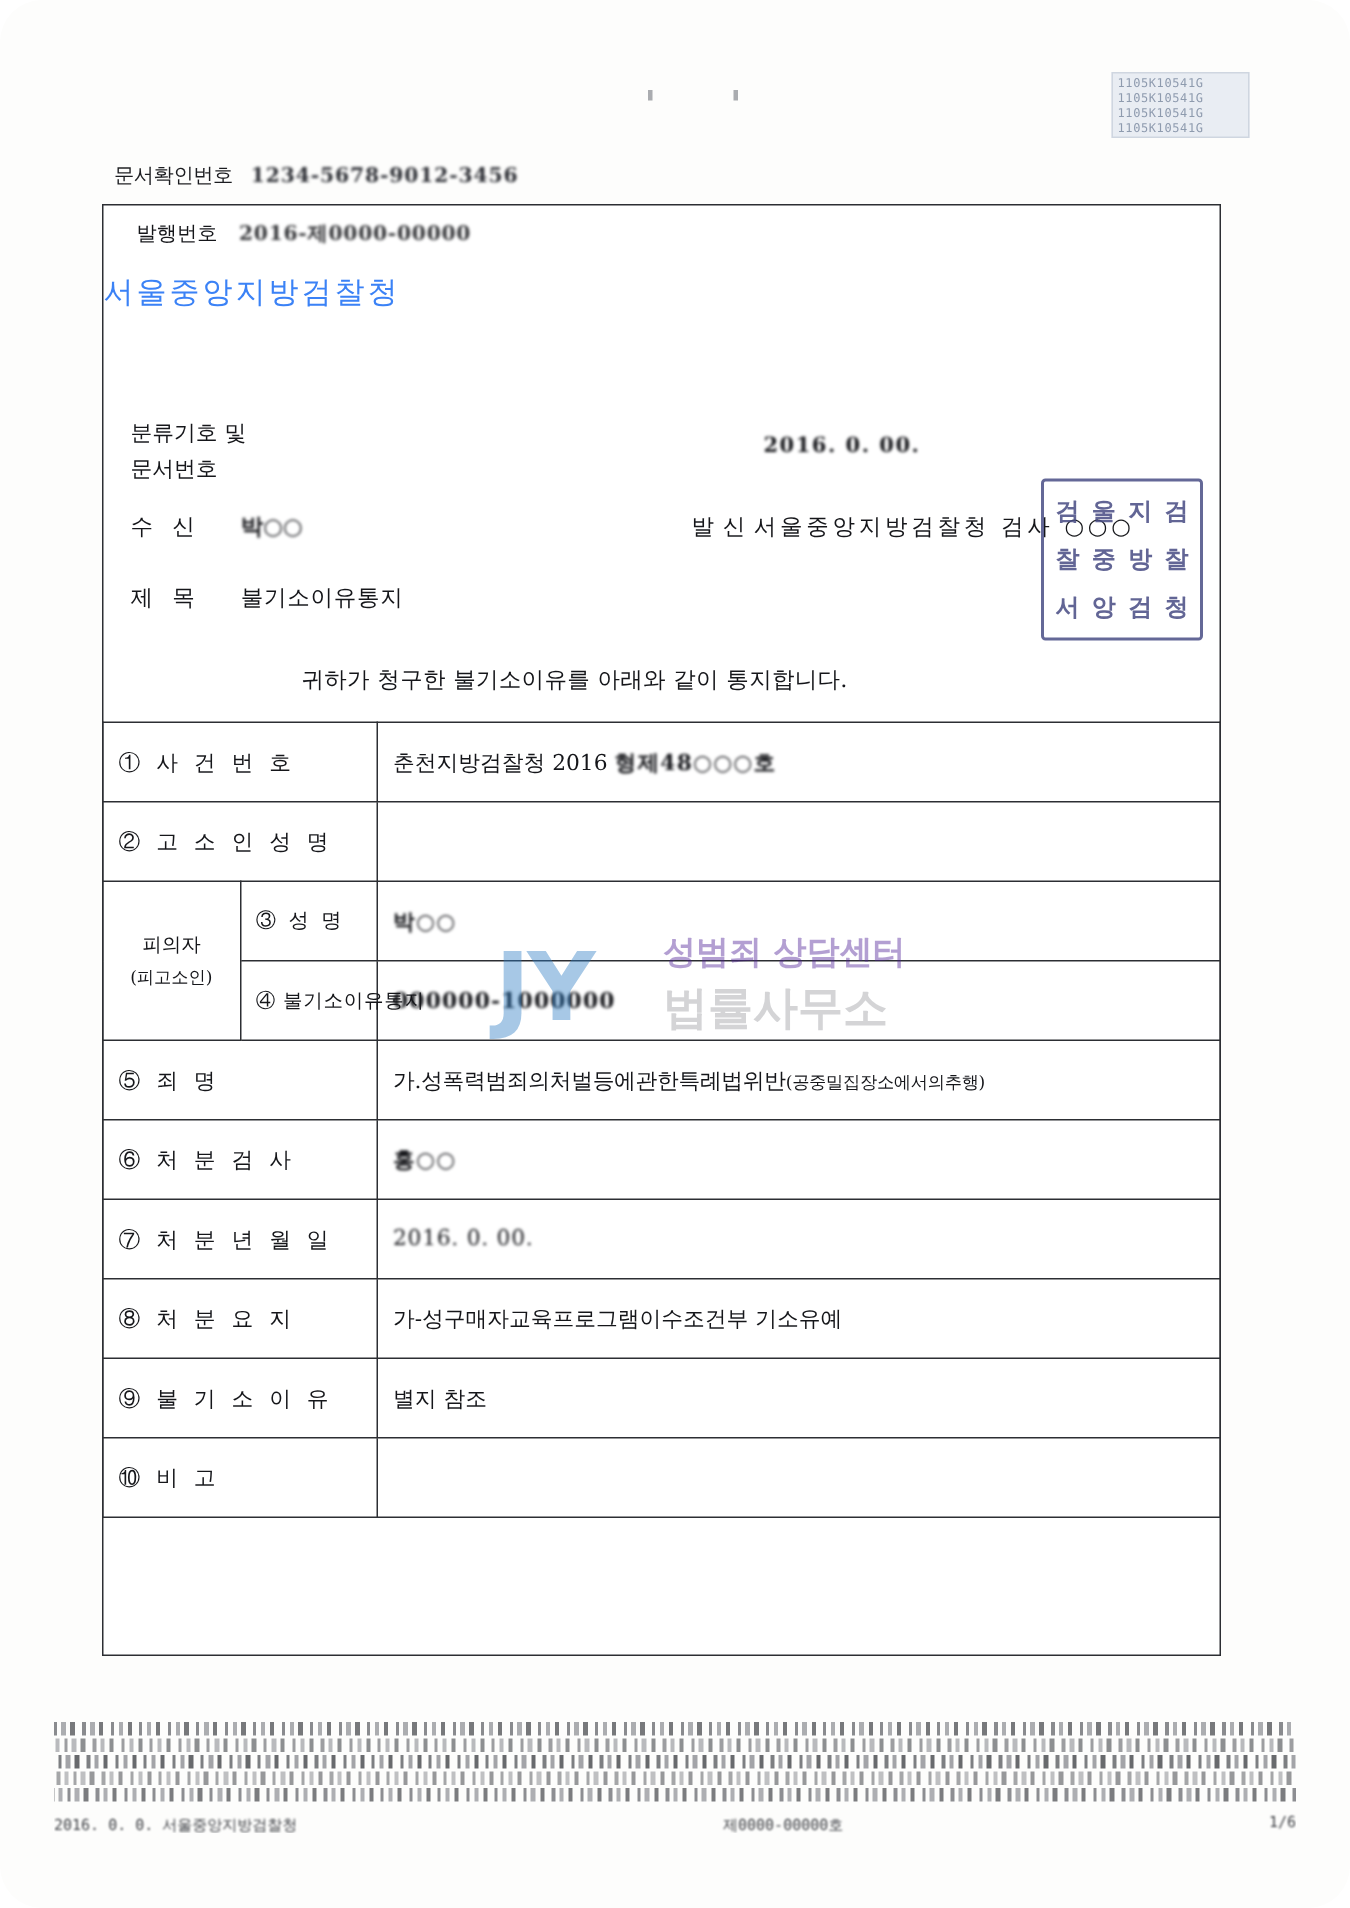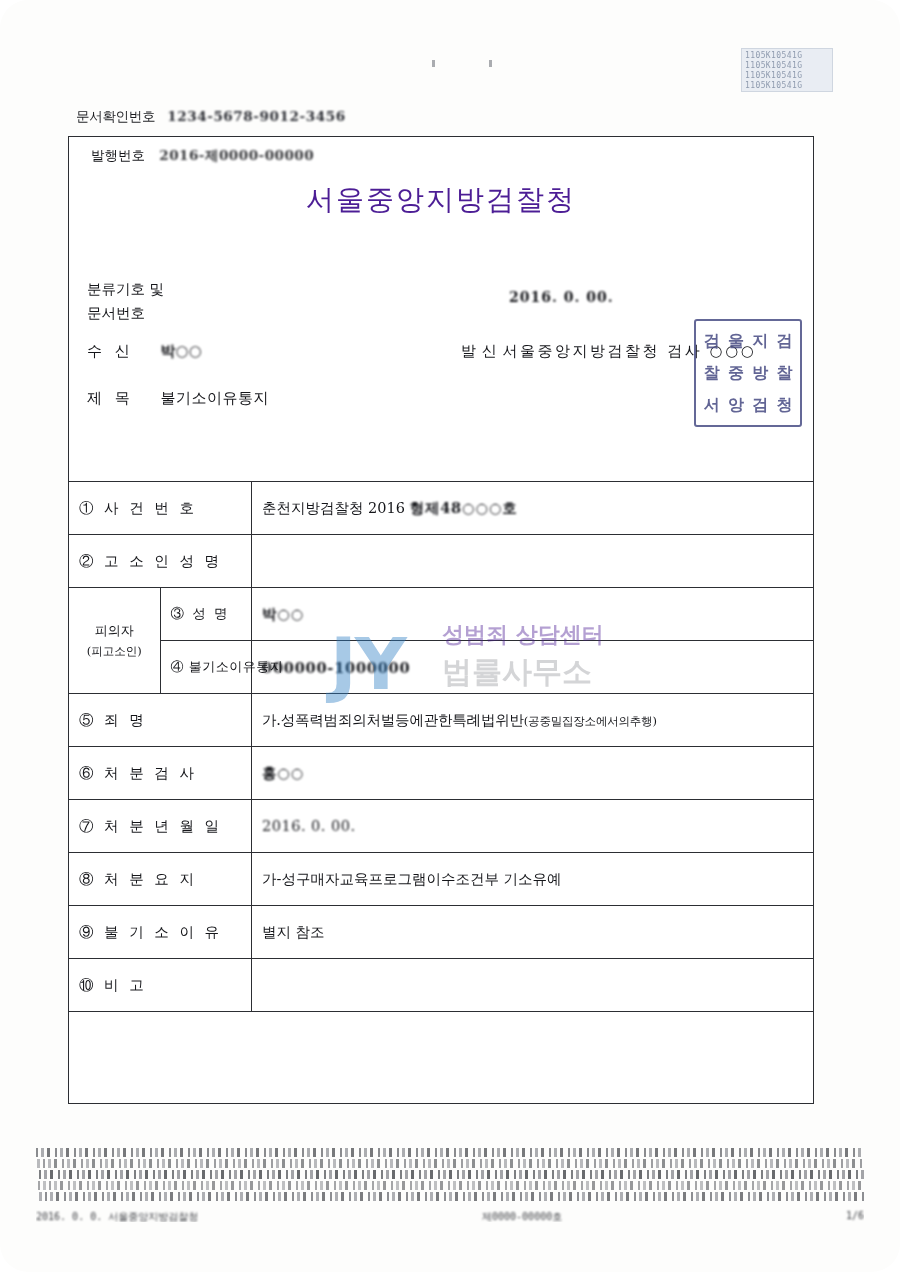--- a/index.html
+++ b/index.html
@@ -116,10 +116,10 @@
     left: 0;
     right: 0;
     top: 44px;
-    text-align: center;
-    font-size: 28px;
+    text-align: left;
+    font-size: 20px;
     letter-spacing: 2px;
-    color: #4c1d95;
+    color: #3b82f6;
   }
 
   .phone {

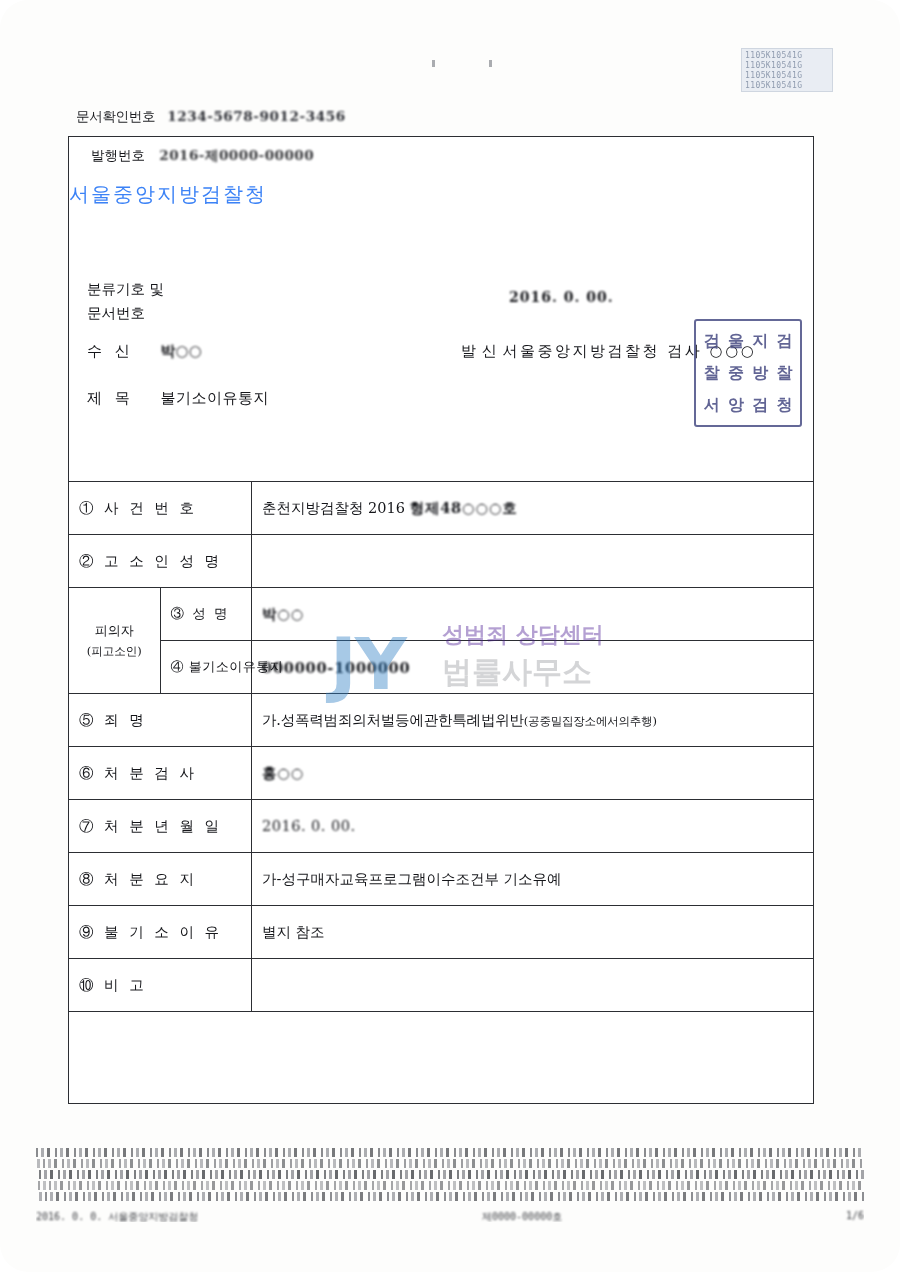--- a/index.html
+++ b/index.html
@@ -405,6 +405,7 @@
       <span class="val">불기소이유통지</span>
     </div>
 
+    <div class="notice-line">귀하가 청구한 불기소이유를 아래와 같이 통지합니다.</div>
 
     <div class="seal">
       <div class="col">

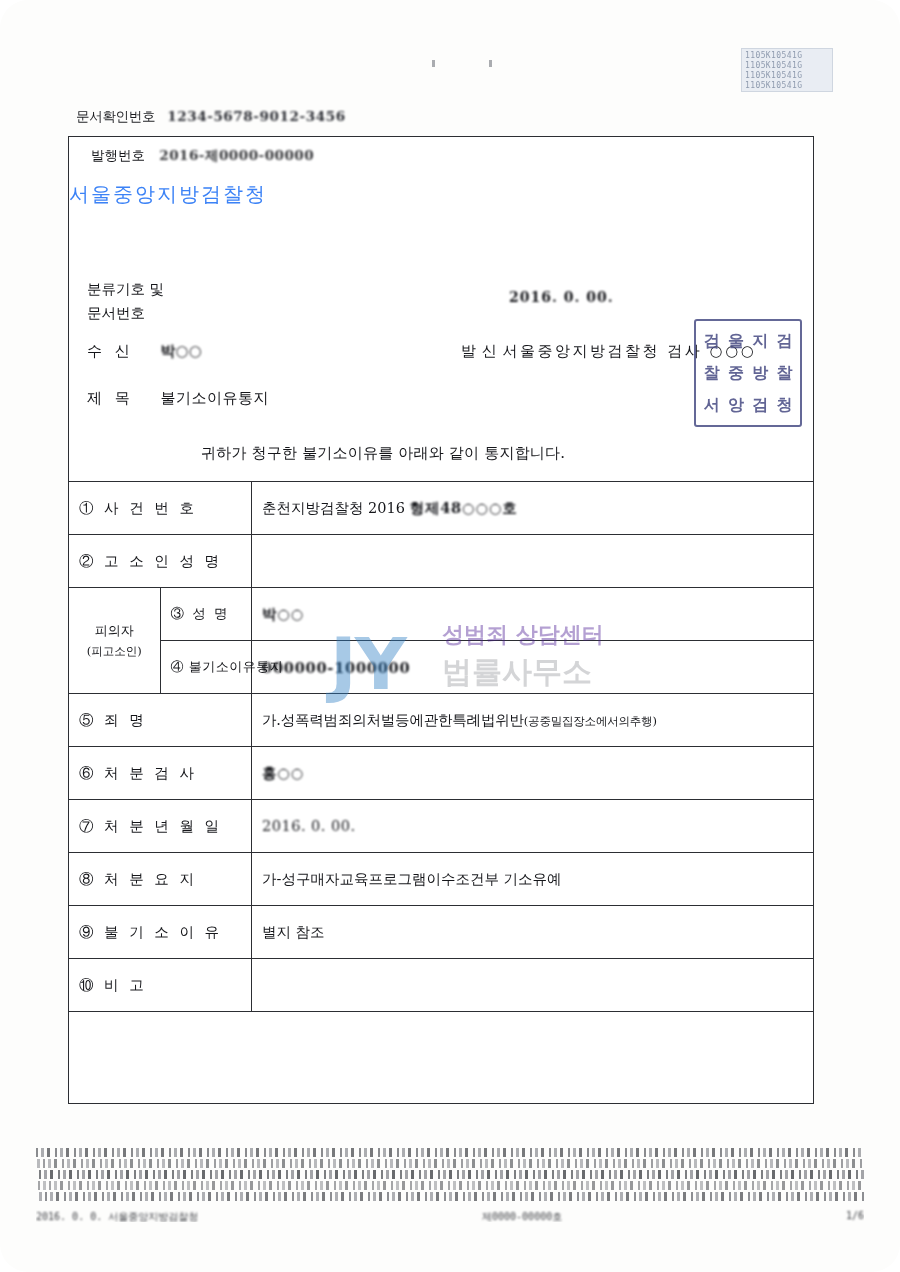--- a/index.html
+++ b/index.html
@@ -285,7 +285,7 @@
     position: absolute;
     left: 0;
     top: 10px;
-    font-size: 72px;
+    font-size: 63px;
     font-weight: bold;
     color: #2f7ec4;
     letter-spacing: -2px;

